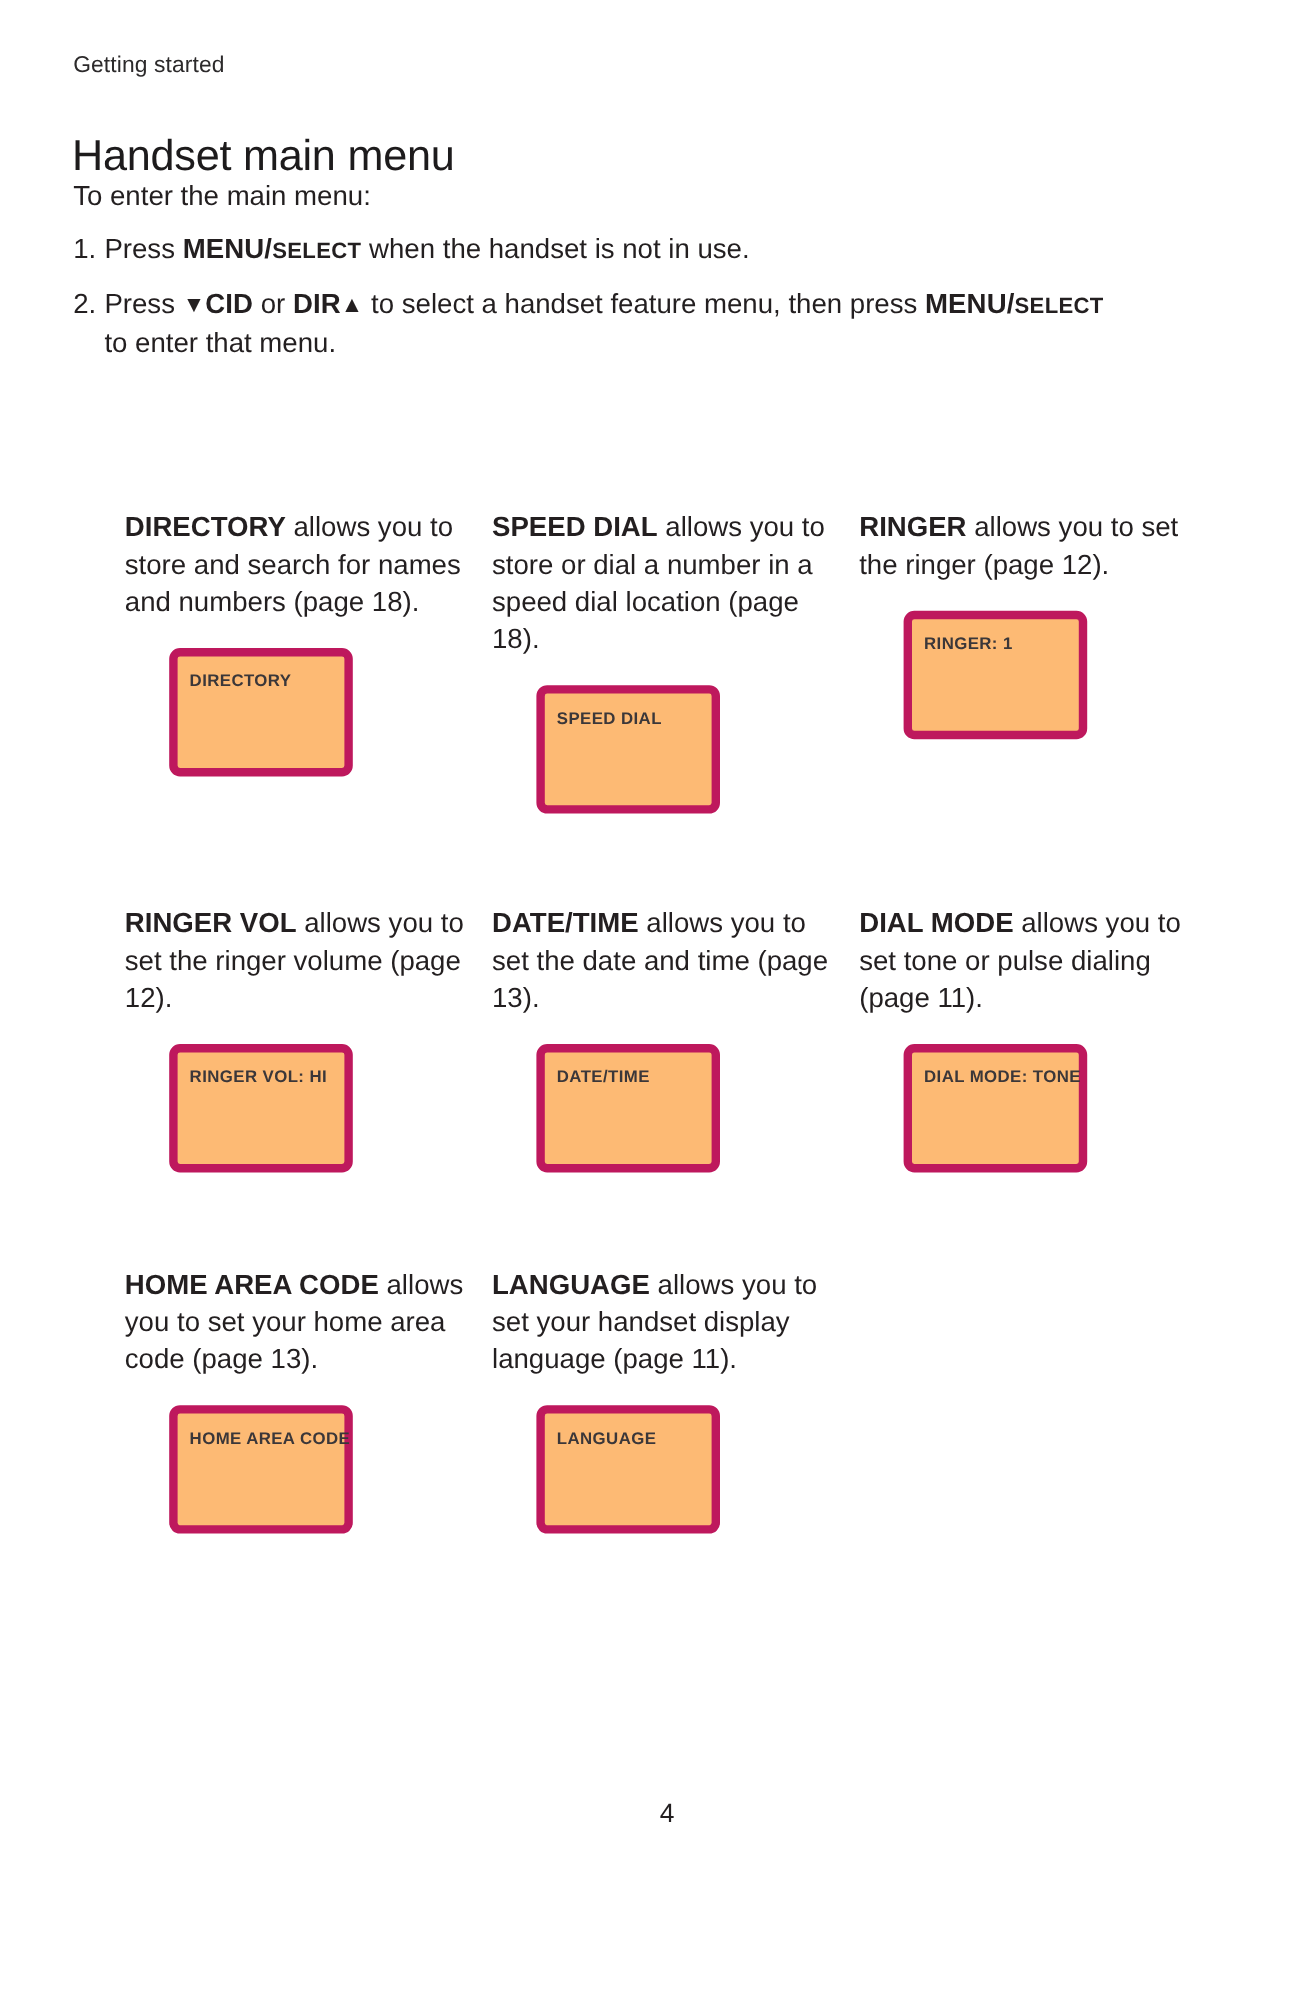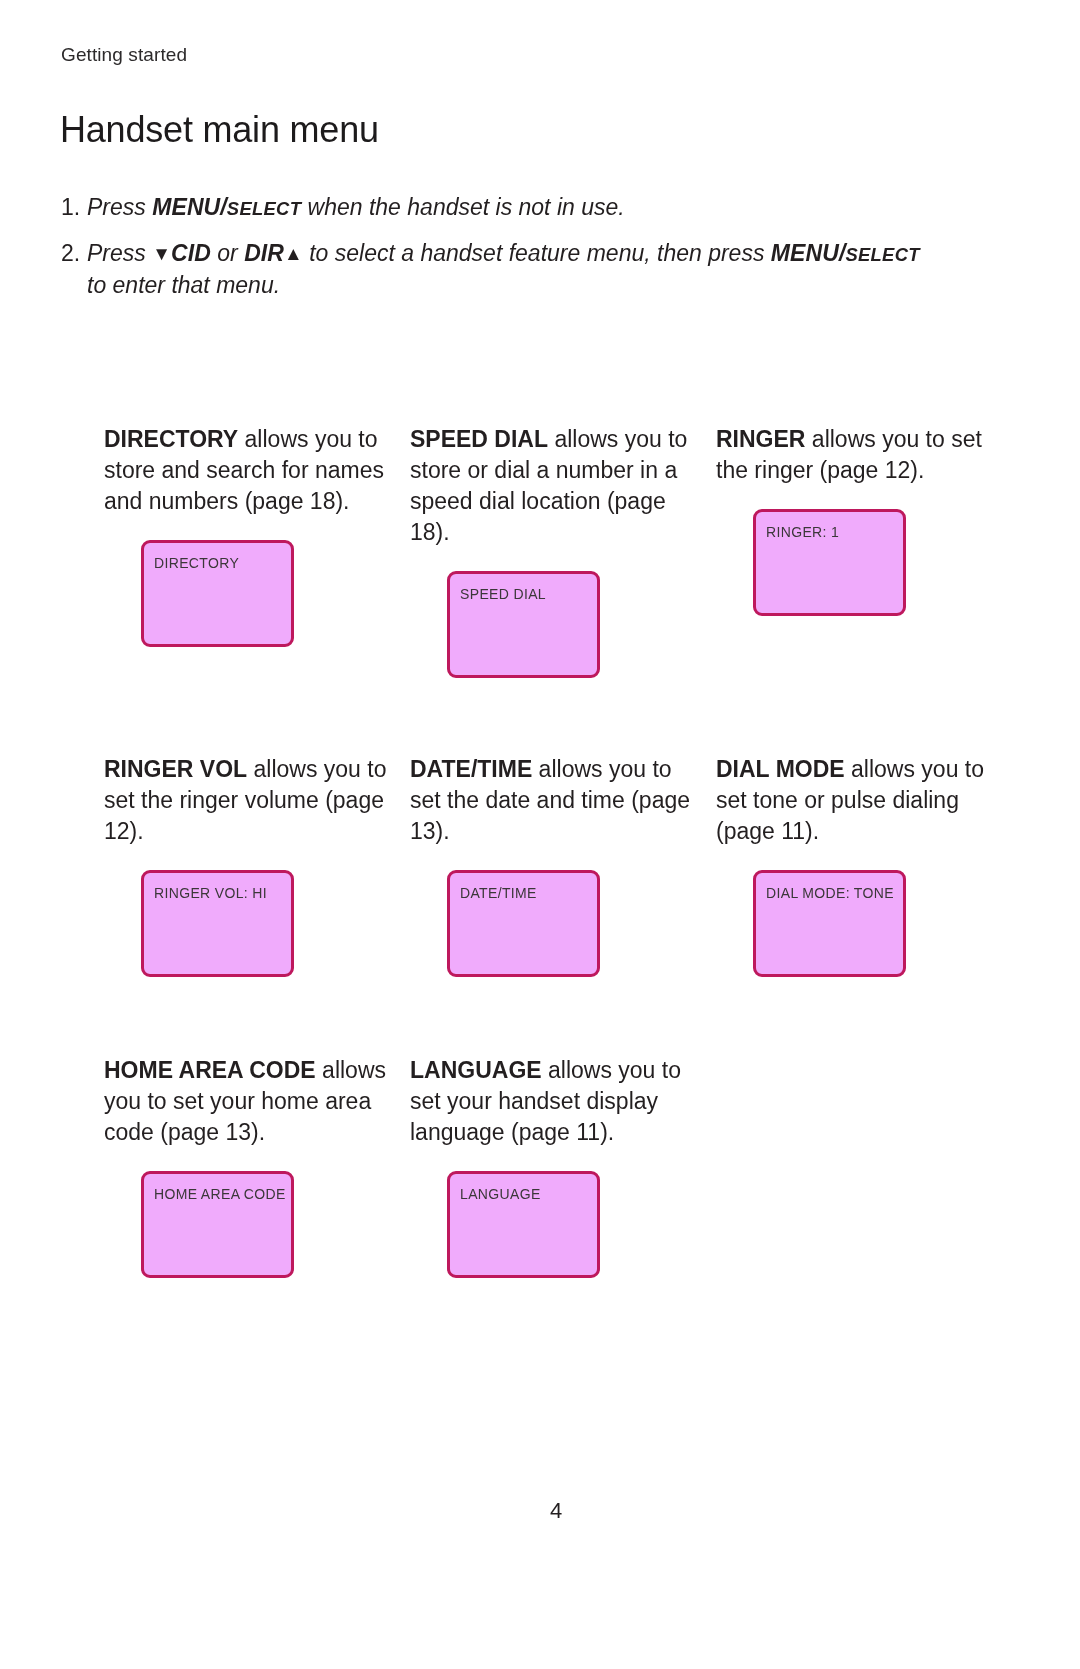--- a/index.html
+++ b/index.html
@@ -177,6 +177,7 @@
 
   <h1 class="page-title">Handset main menu</h1>
 
+  <div class="intro">To enter the main menu:</div>
 
   <div class="steps">
 

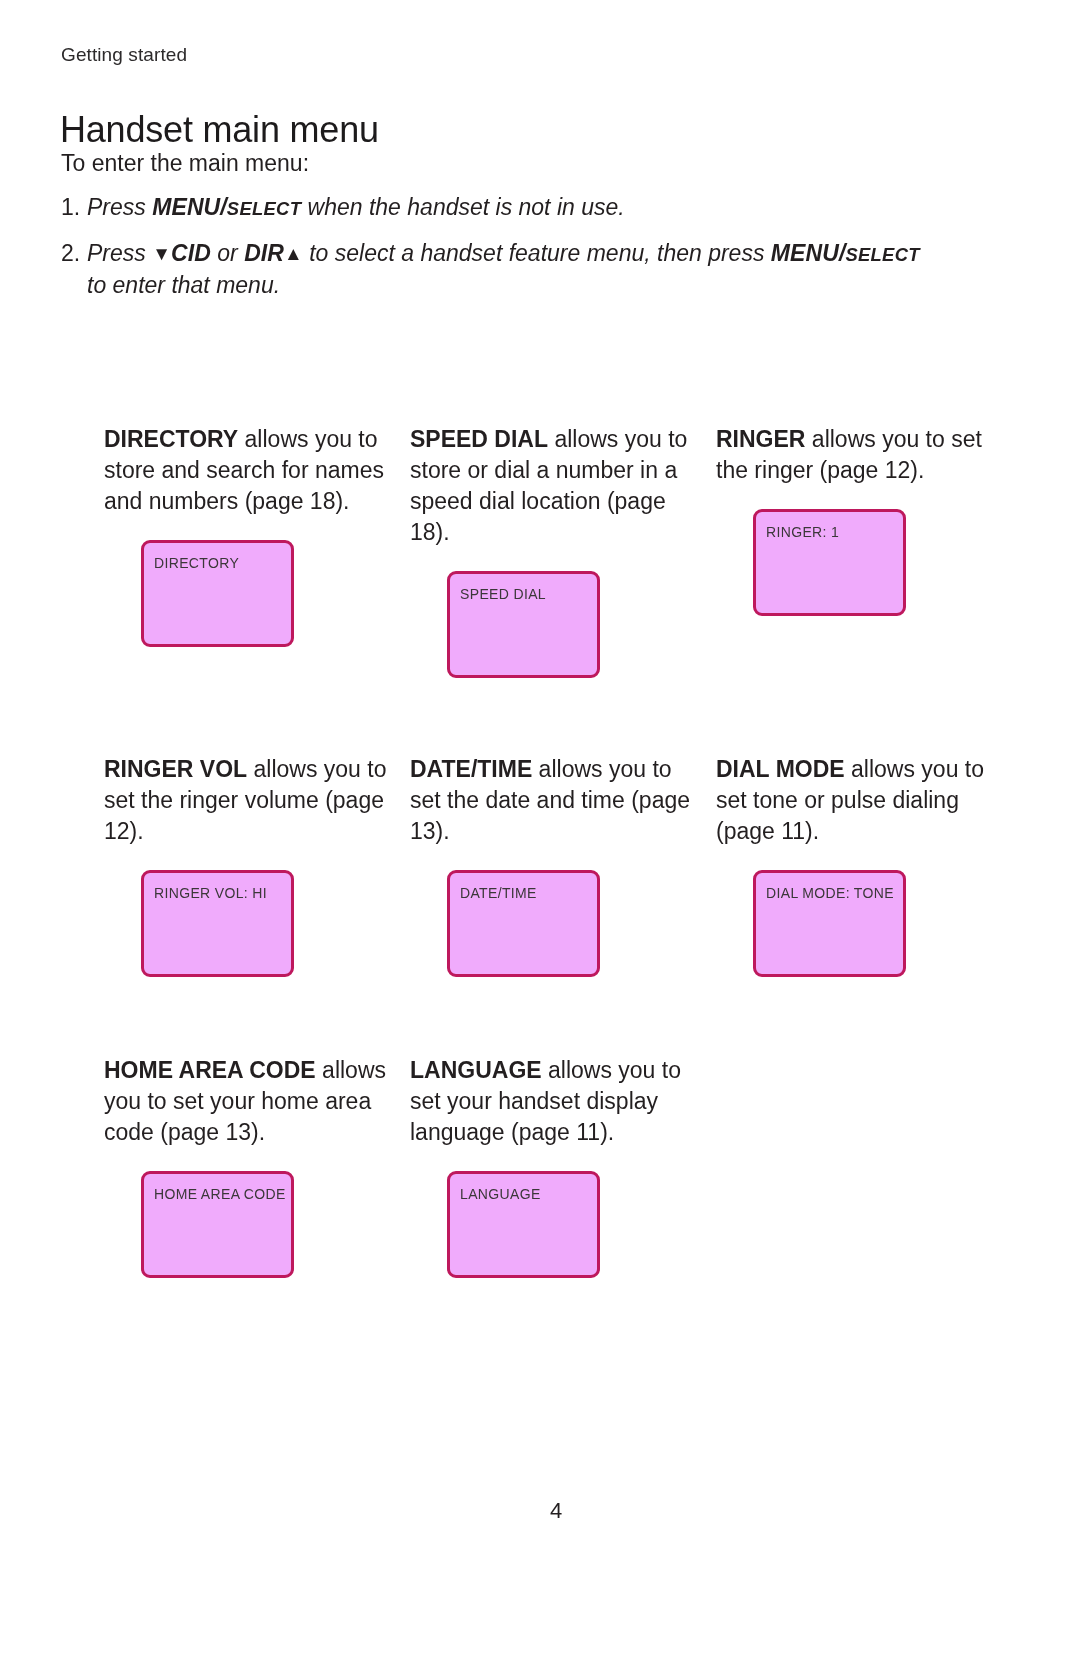--- a/index.html
+++ b/index.html
@@ -72,7 +72,6 @@
   }
   .step-body {
     flex: 1 1 auto;
-    font-style: italic;
   }
   .closing {
     position: absolute;

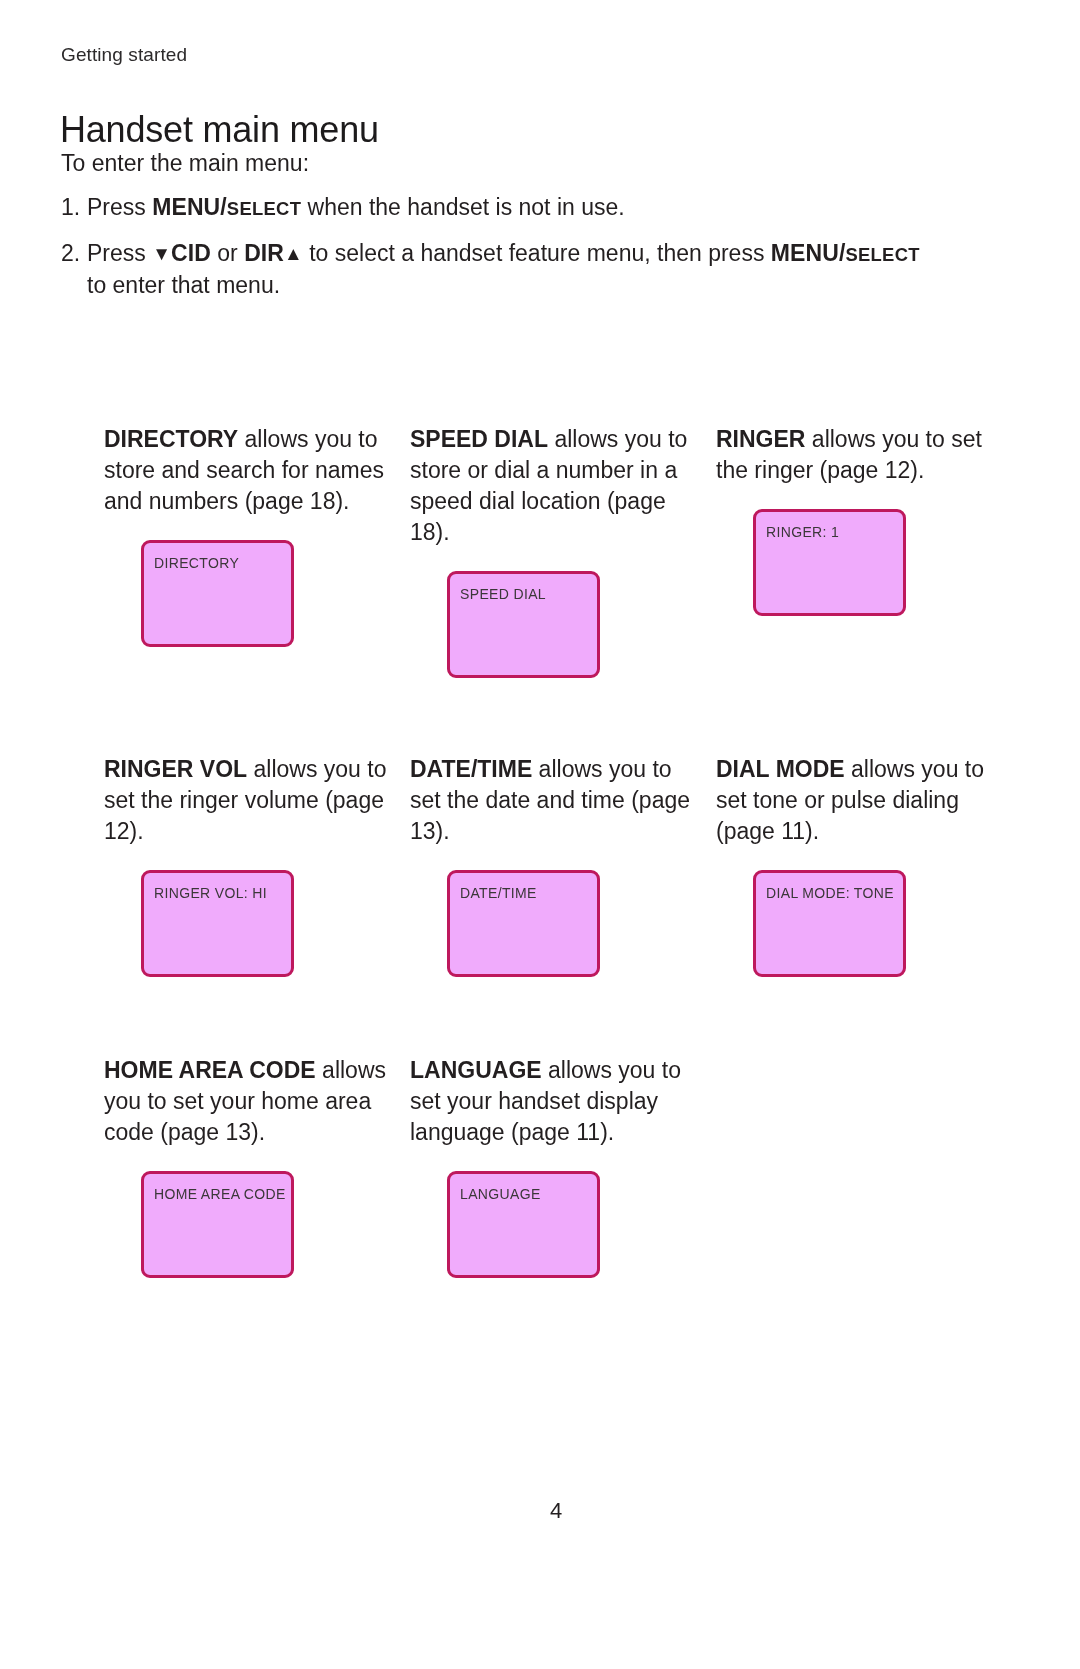--- a/index.html
+++ b/index.html
@@ -141,10 +141,11 @@
     width: 153px;
     height: 107px;
     box-sizing: border-box;
-    background: #f0abfc;
-    border: 3px solid #be185d;
+    background: #fdba74;
+    border: 7px solid #be185d;
     border-radius: 9px;
     padding: 12px 0 0 10px;
+    font-weight: bold;
   }
   .lcd-text {
     font-size: 14px;

